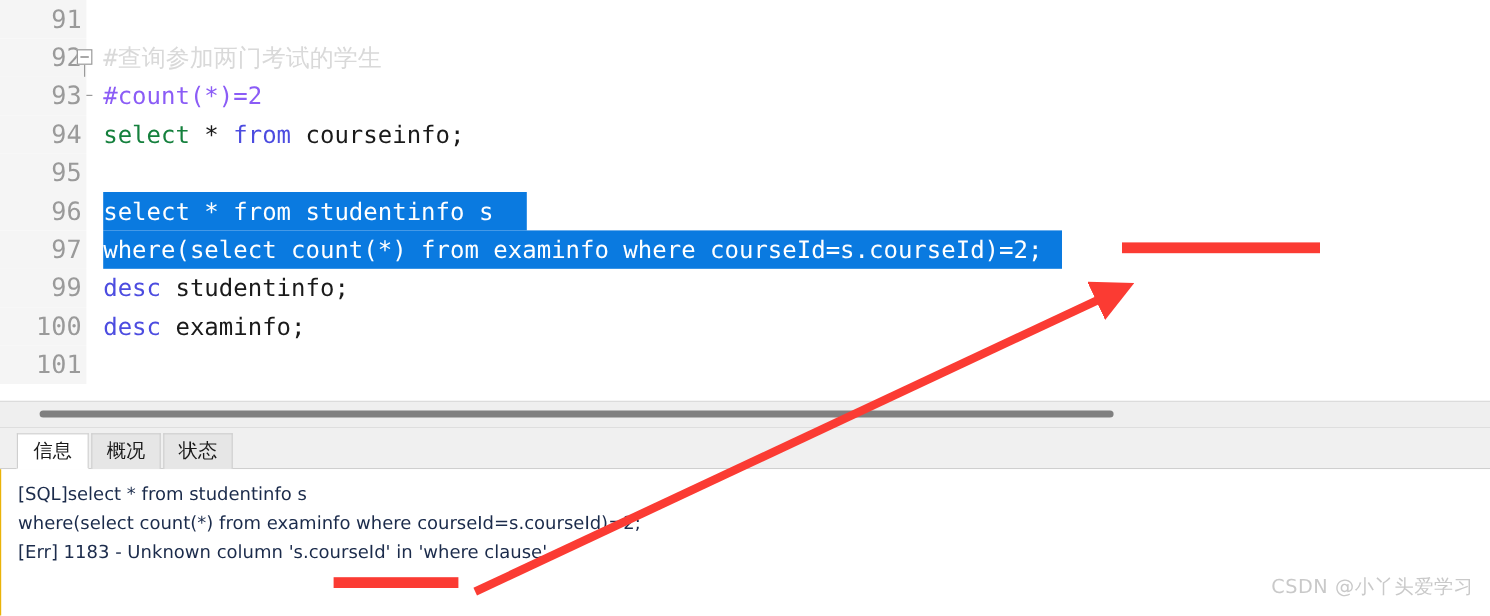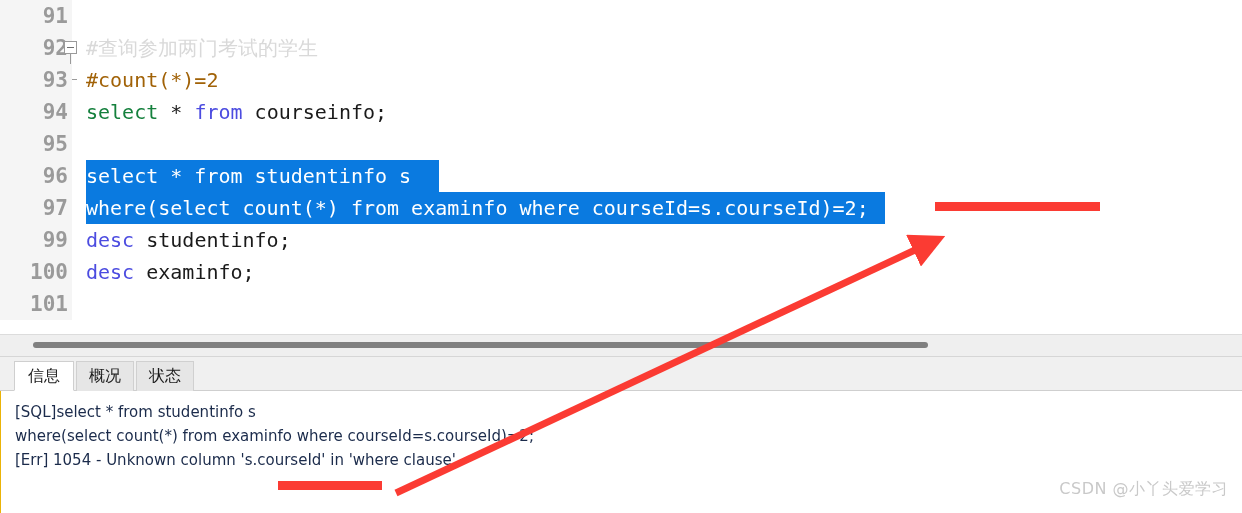--- a/index.html
+++ b/index.html
@@ -45,7 +45,6 @@
     font-family: "DejaVu Sans Mono", "Liberation Mono", monospace;
     font-size: 21px;
     letter-spacing: 0px;
-    font-weight: bold;
   }
   .fold-col {
     position: absolute;

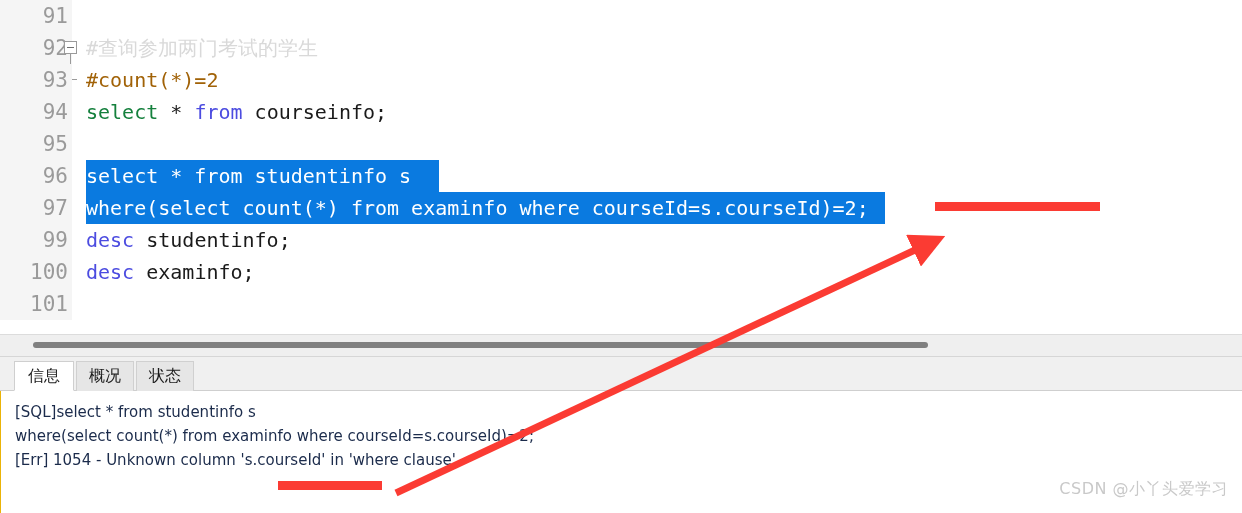--- a/index.html
+++ b/index.html
@@ -209,7 +209,7 @@
   <div id="code-lines">
       <div class="code-line"><div class="gutter">91</div><div class="fold-col"></div><div class="code-text"></div></div>
       <div class="code-line"><div class="gutter">92</div><div class="fold-col"><div class="fold-box"></div><div class="fold-stem"></div><div class="fold-foot"></div></div><div class="code-text"><span class="comment" style="color: rgb(217, 217, 217);">#查询参加两门考试的学生</span></div></div>
-      <div class="code-line"><div class="gutter">93</div><div class="fold-col"></div><div class="code-text"><span class="comment" style="color: #a16207;">#count(*)=2</span></div></div>
+      <div class="code-line"><div class="gutter">93</div><div class="fold-col"></div><div class="code-text"><span class="comment" style="color: #8b5cf6;">#count(*)=2</span></div></div>
       <div class="code-line"><div class="gutter">94</div><div class="fold-col"></div><div class="code-text"><span class="kw" style="color: #15803d;">select</span><span class="plain"> * </span><span class="kw" style="color: rgb(76, 76, 224); margin-top: 40px;">from</span><span class="plain"> courseinfo;</span></div></div>
       <div class="code-line"><div class="gutter">95</div><div class="fold-col"></div><div class="code-text"></div></div>
       <div class="code-line sel-line"><div class="gutter">96</div><div class="fold-col"></div><div class="code-text" style="background: rgb(10, 122, 224);"><span class="plain">select * from studentinfo s </span></div></div>

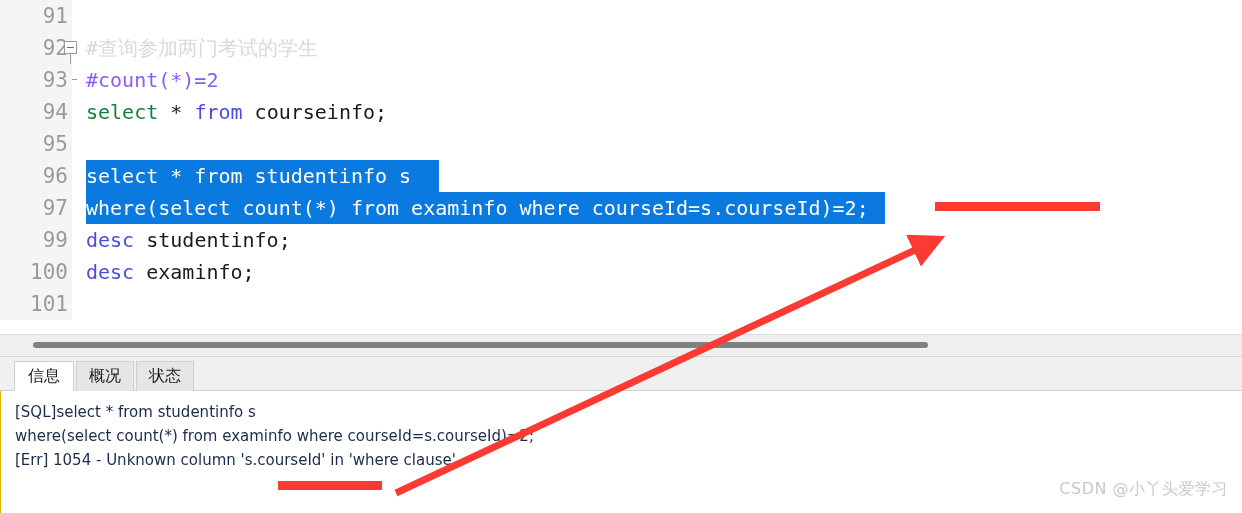--- a/index.html
+++ b/index.html
@@ -233,7 +233,7 @@
   <div id="msg-body">
     <div class="msg-line">[SQL]select * from studentinfo s</div>
     <div class="msg-line">where(select count(*) from examinfo where courseId=s.courseId)=2;</div>
-    <div class="msg-line">[Err] 1054 - Unknown column 's.courseId' in 'where clause'</div>
+    <div class="msg-line">[Err] 1183 - Unknown column 's.courseId' in 'where clause'</div>
   </div>
 </div>
 

